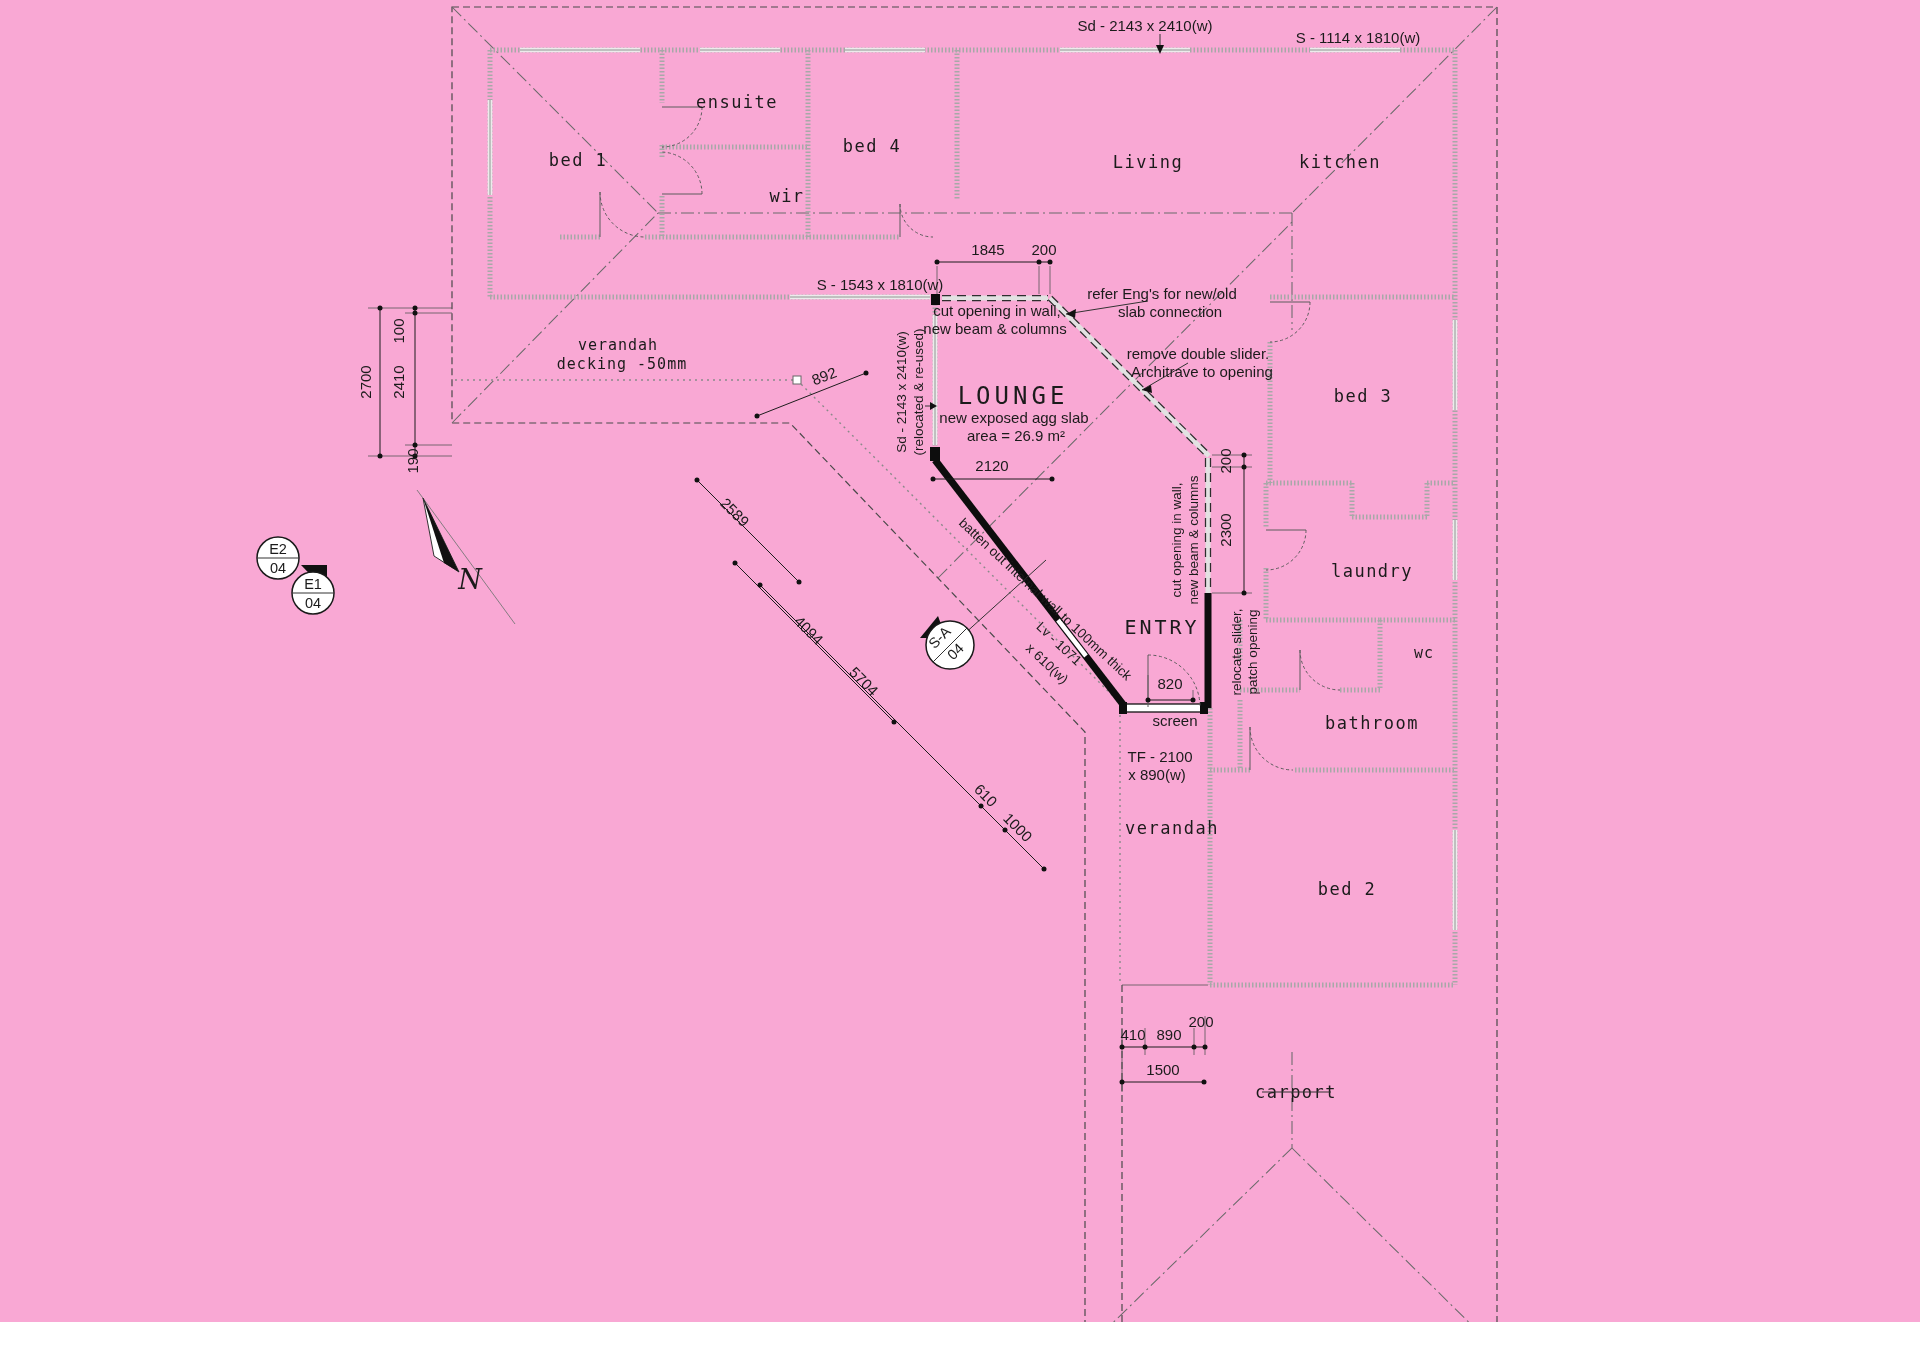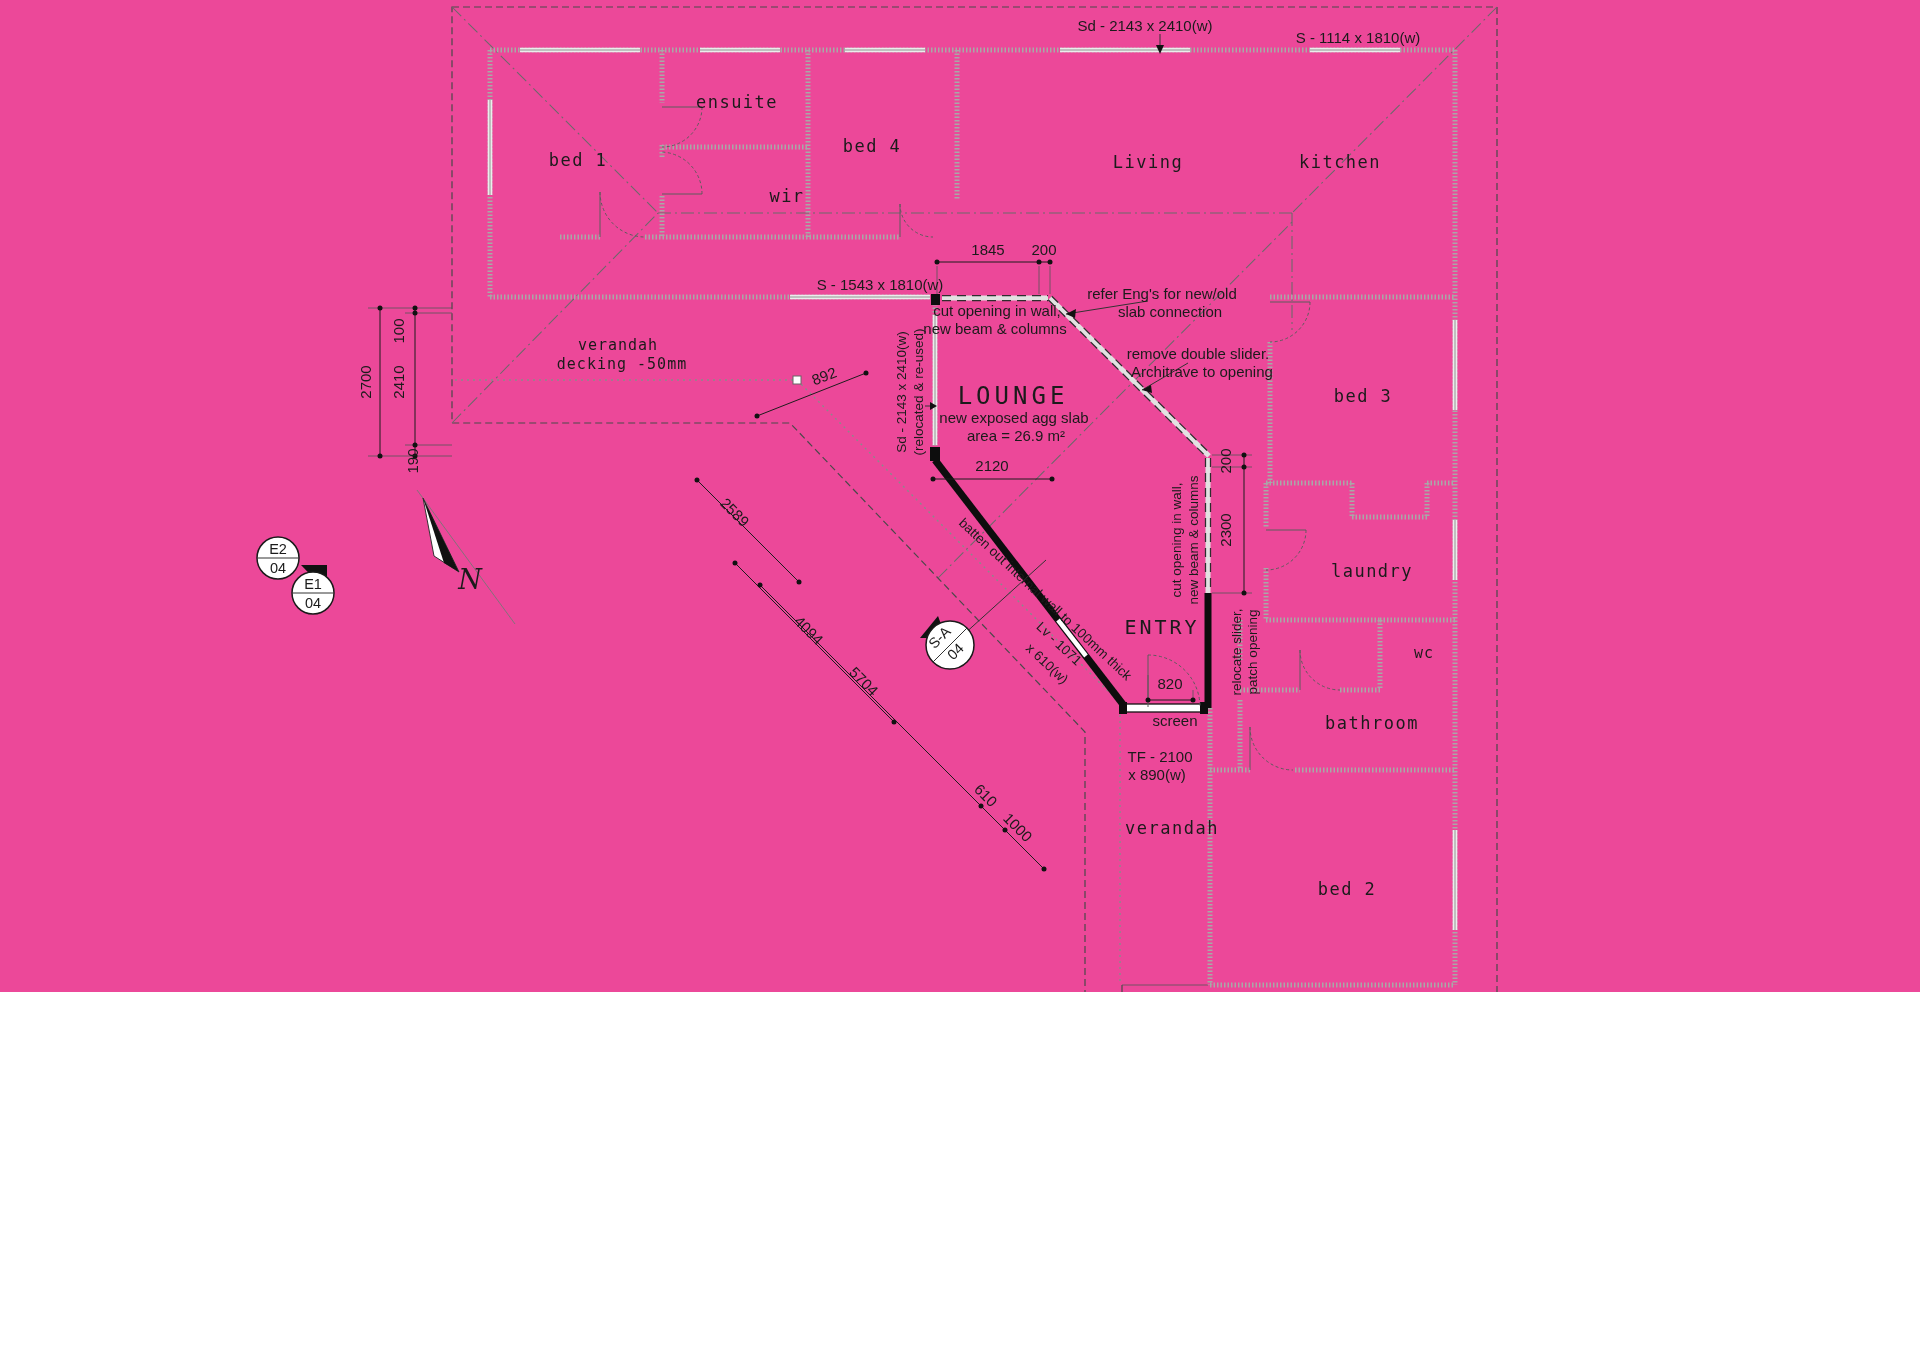--- a/index.html
+++ b/index.html
@@ -3,7 +3,7 @@
 <meta charset="utf-8">
 <style>
   html,body{margin:0;padding:0;background:#ffffff;}
-  .sheet{width:1920px;height:992px;position:relative;background:#ec4899;overflow:hidden;}
+  .sheet{width:1920px;height:1322px;position:relative;background:#f9a8d4;overflow:hidden;}
   svg{display:block;}
   
   .outline{stroke:#4a4a4a;stroke-width:1.2;fill:none;stroke-dasharray:7 4;}

